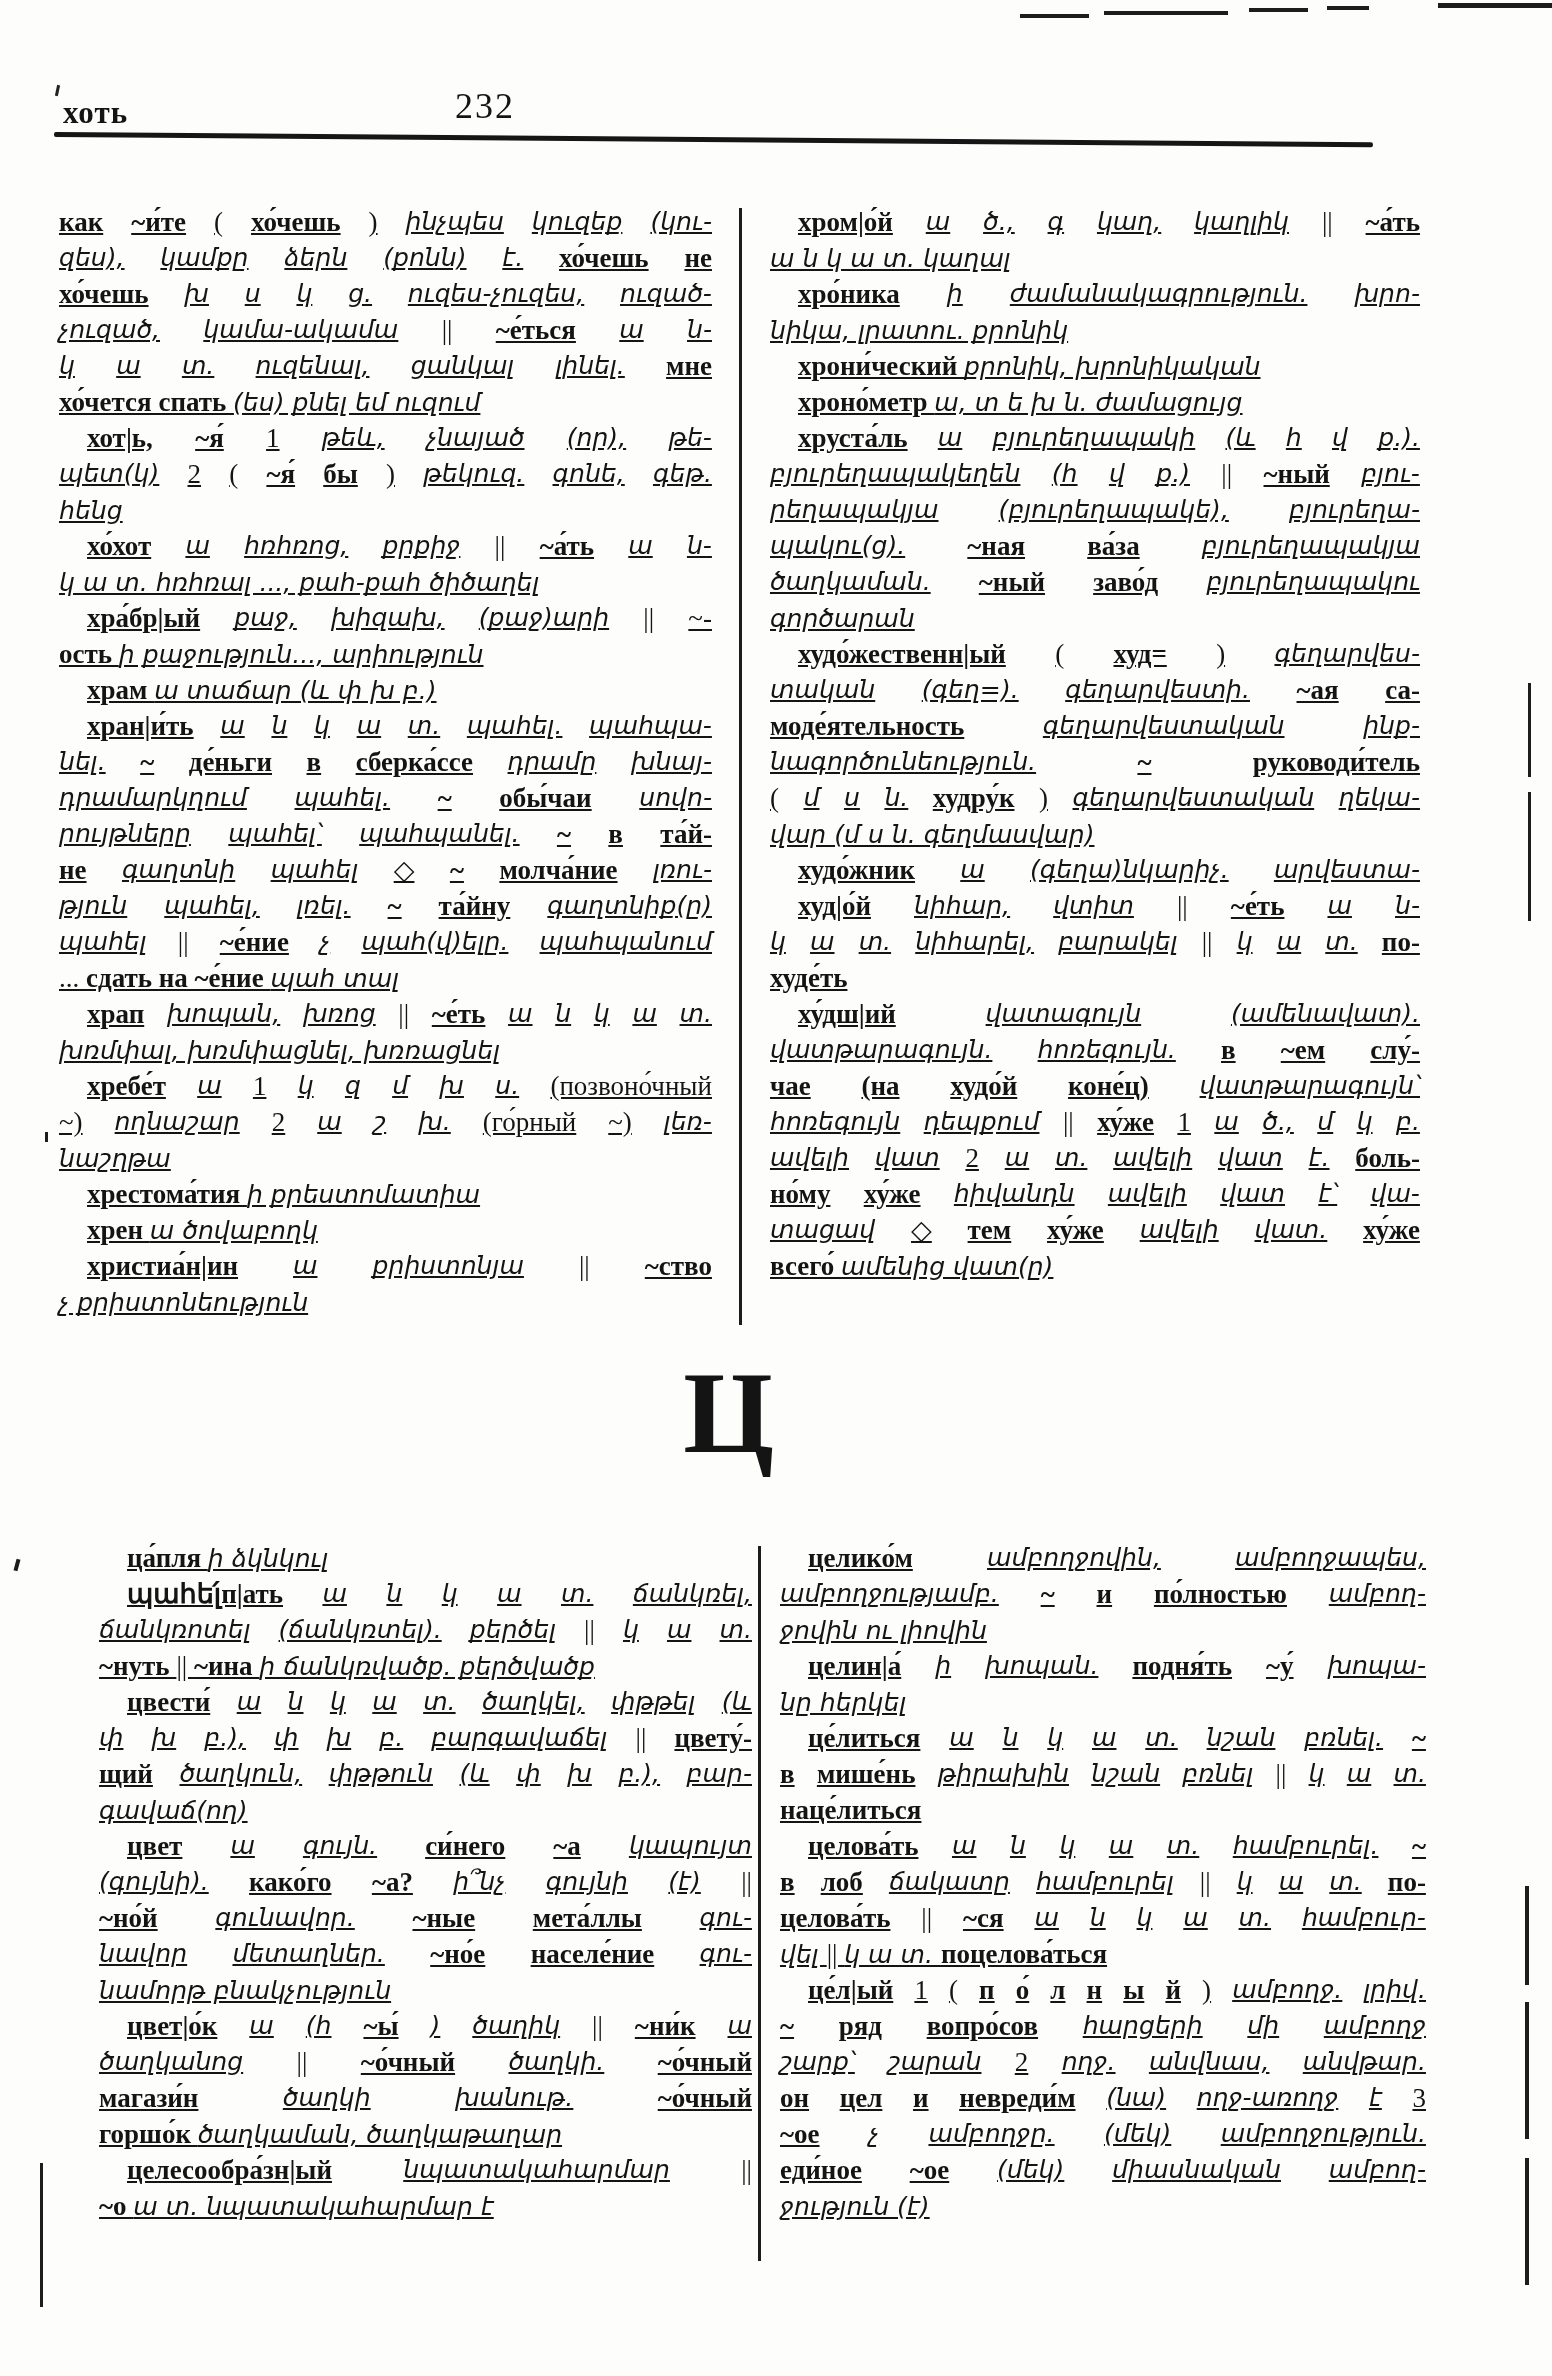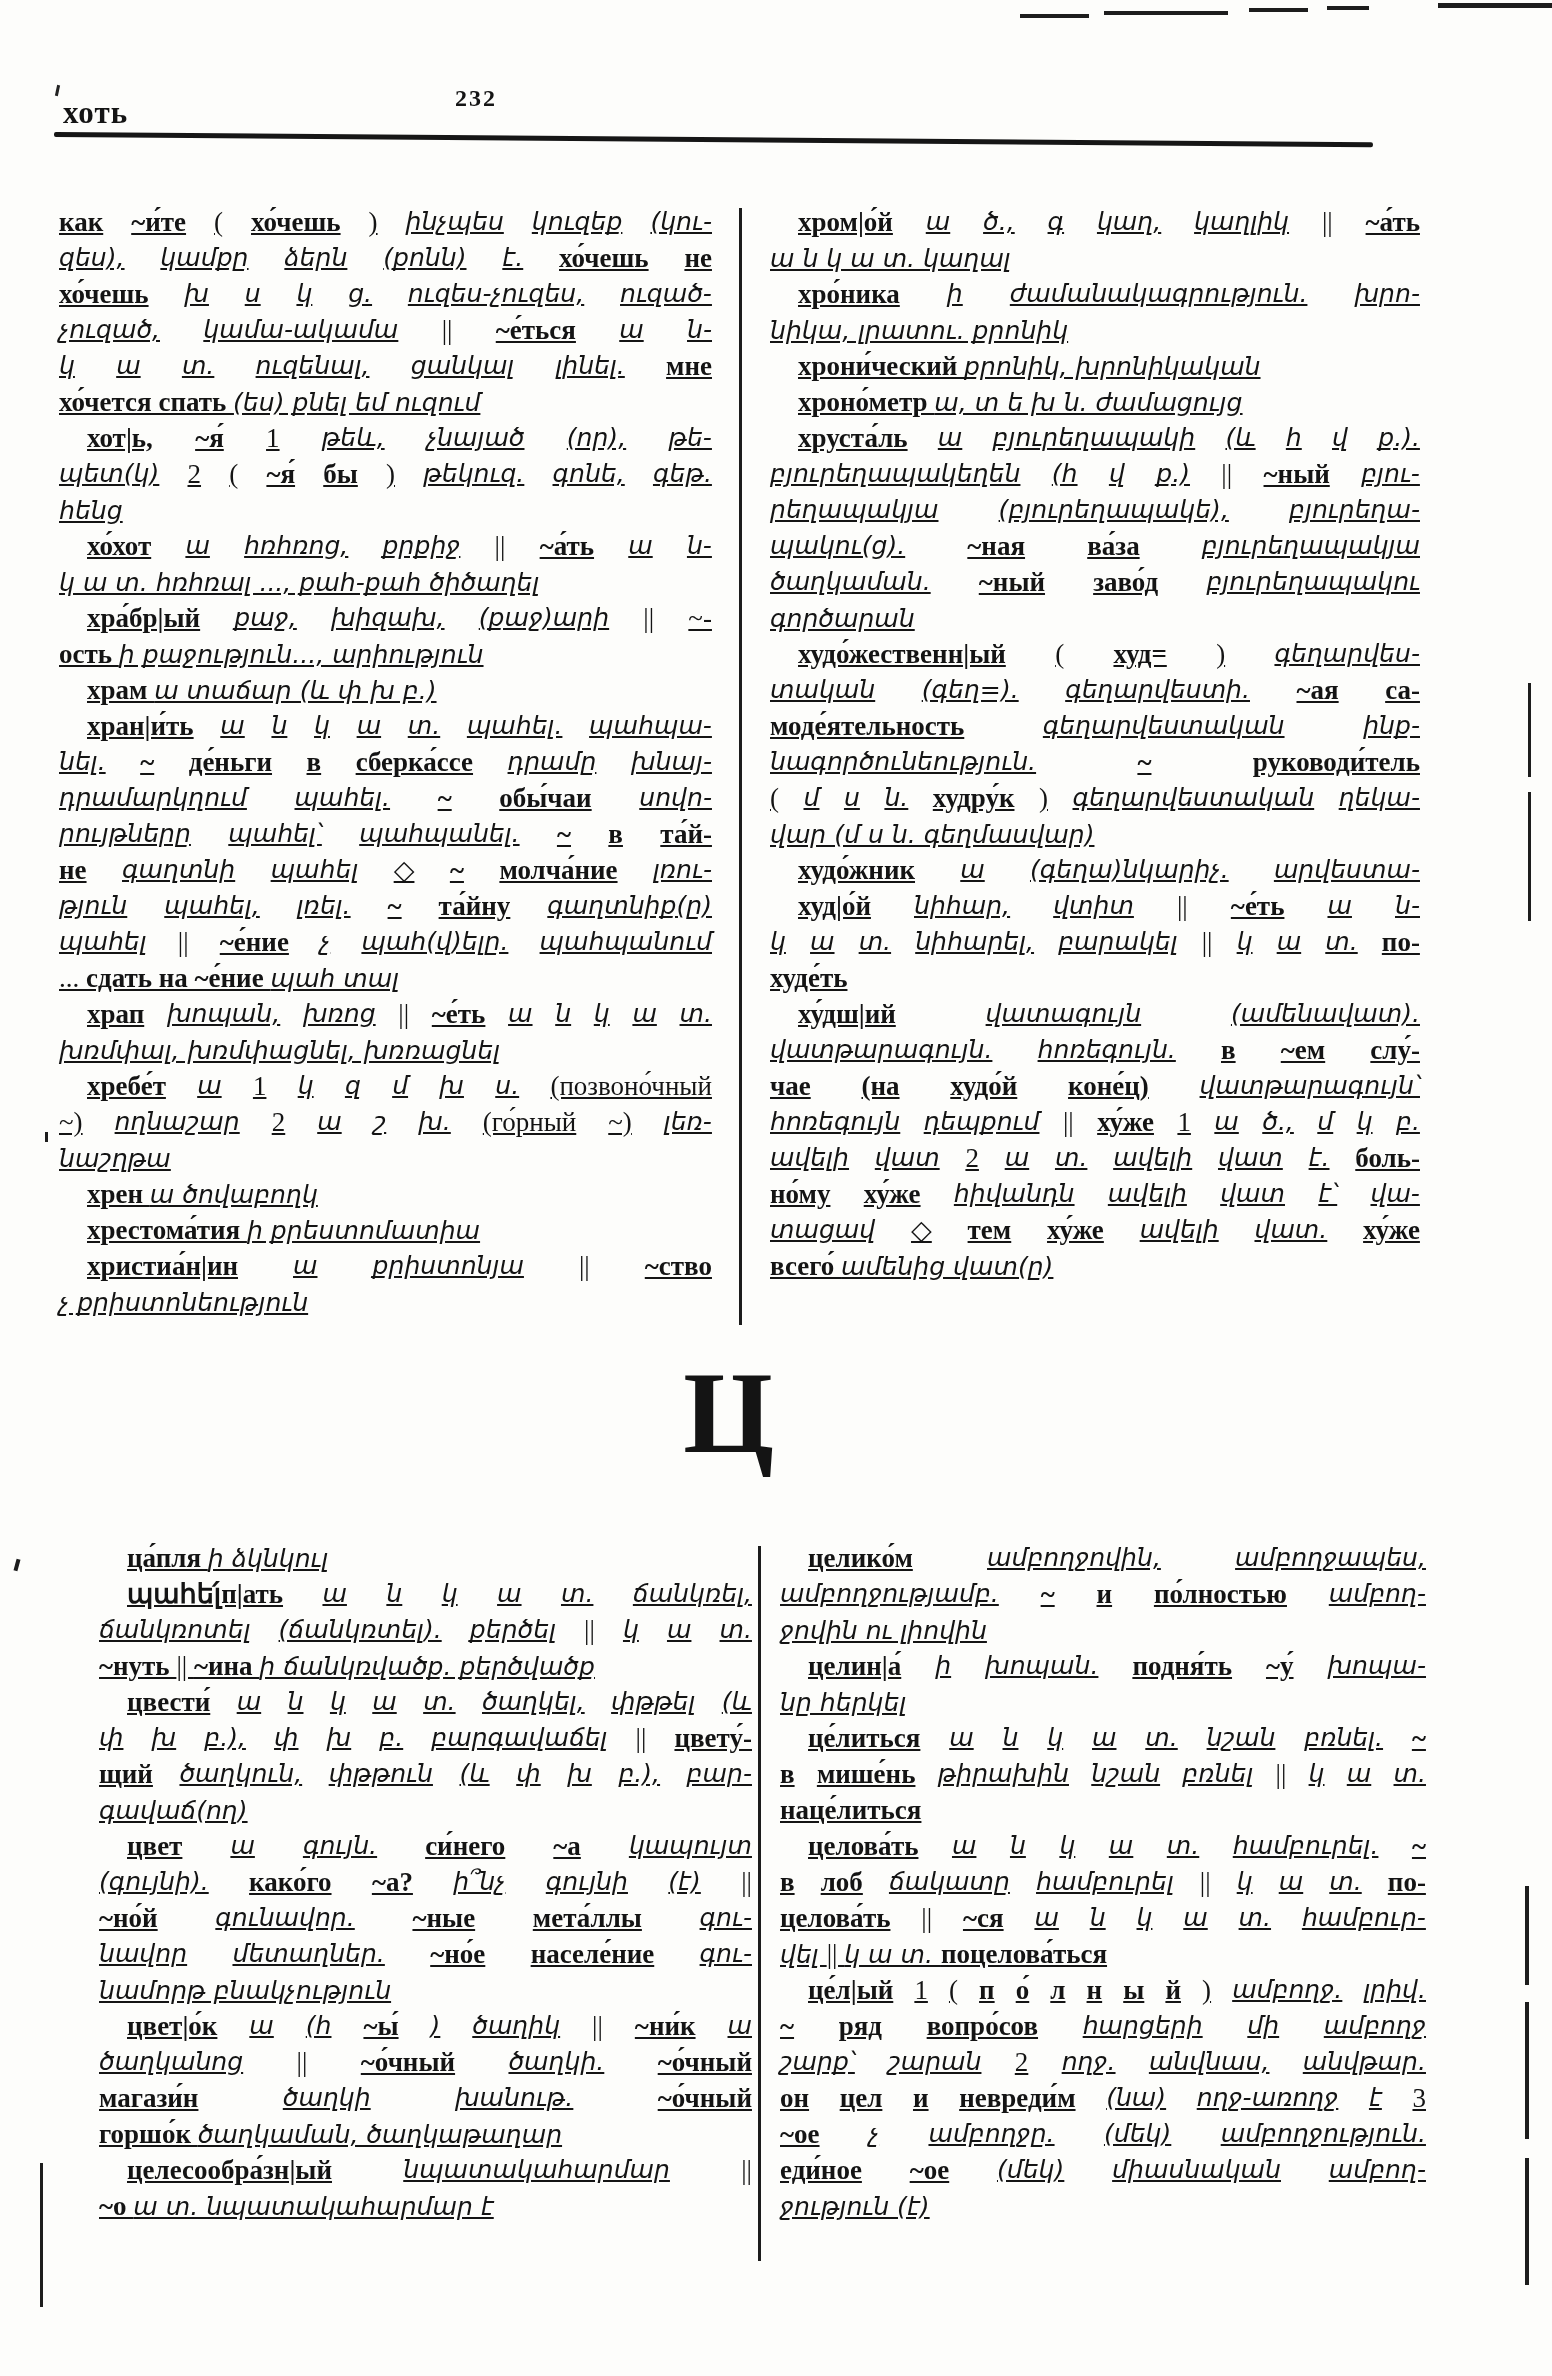--- a/index.html
+++ b/index.html
@@ -10,7 +10,7 @@
     overflow:hidden;
   }
   .hdr-word{position:absolute;left:63px;top:95px;font-size:31px;font-weight:bold;letter-spacing:1px;font-family:Liberation Serif, serif;}
-  .hdr-num{position:absolute;left:455px;top:85px;font-size:24px;font-weight:bold;letter-spacing:2px;}
+  .hdr-num{position:absolute;left:455px;top:85px;font-size:36px;font-weight:normal;letter-spacing:2px;}
   .hdr-rule{position:absolute;left:54px;top:132px;width:1319px;height:5px;background:#161616;
     transform:rotate(0.45deg);transform-origin:left center;border-radius:2px;}
   .hdr-tick{position:absolute;left:56px;top:85px;width:3px;height:11px;background:#222;transform:rotate(12deg);}

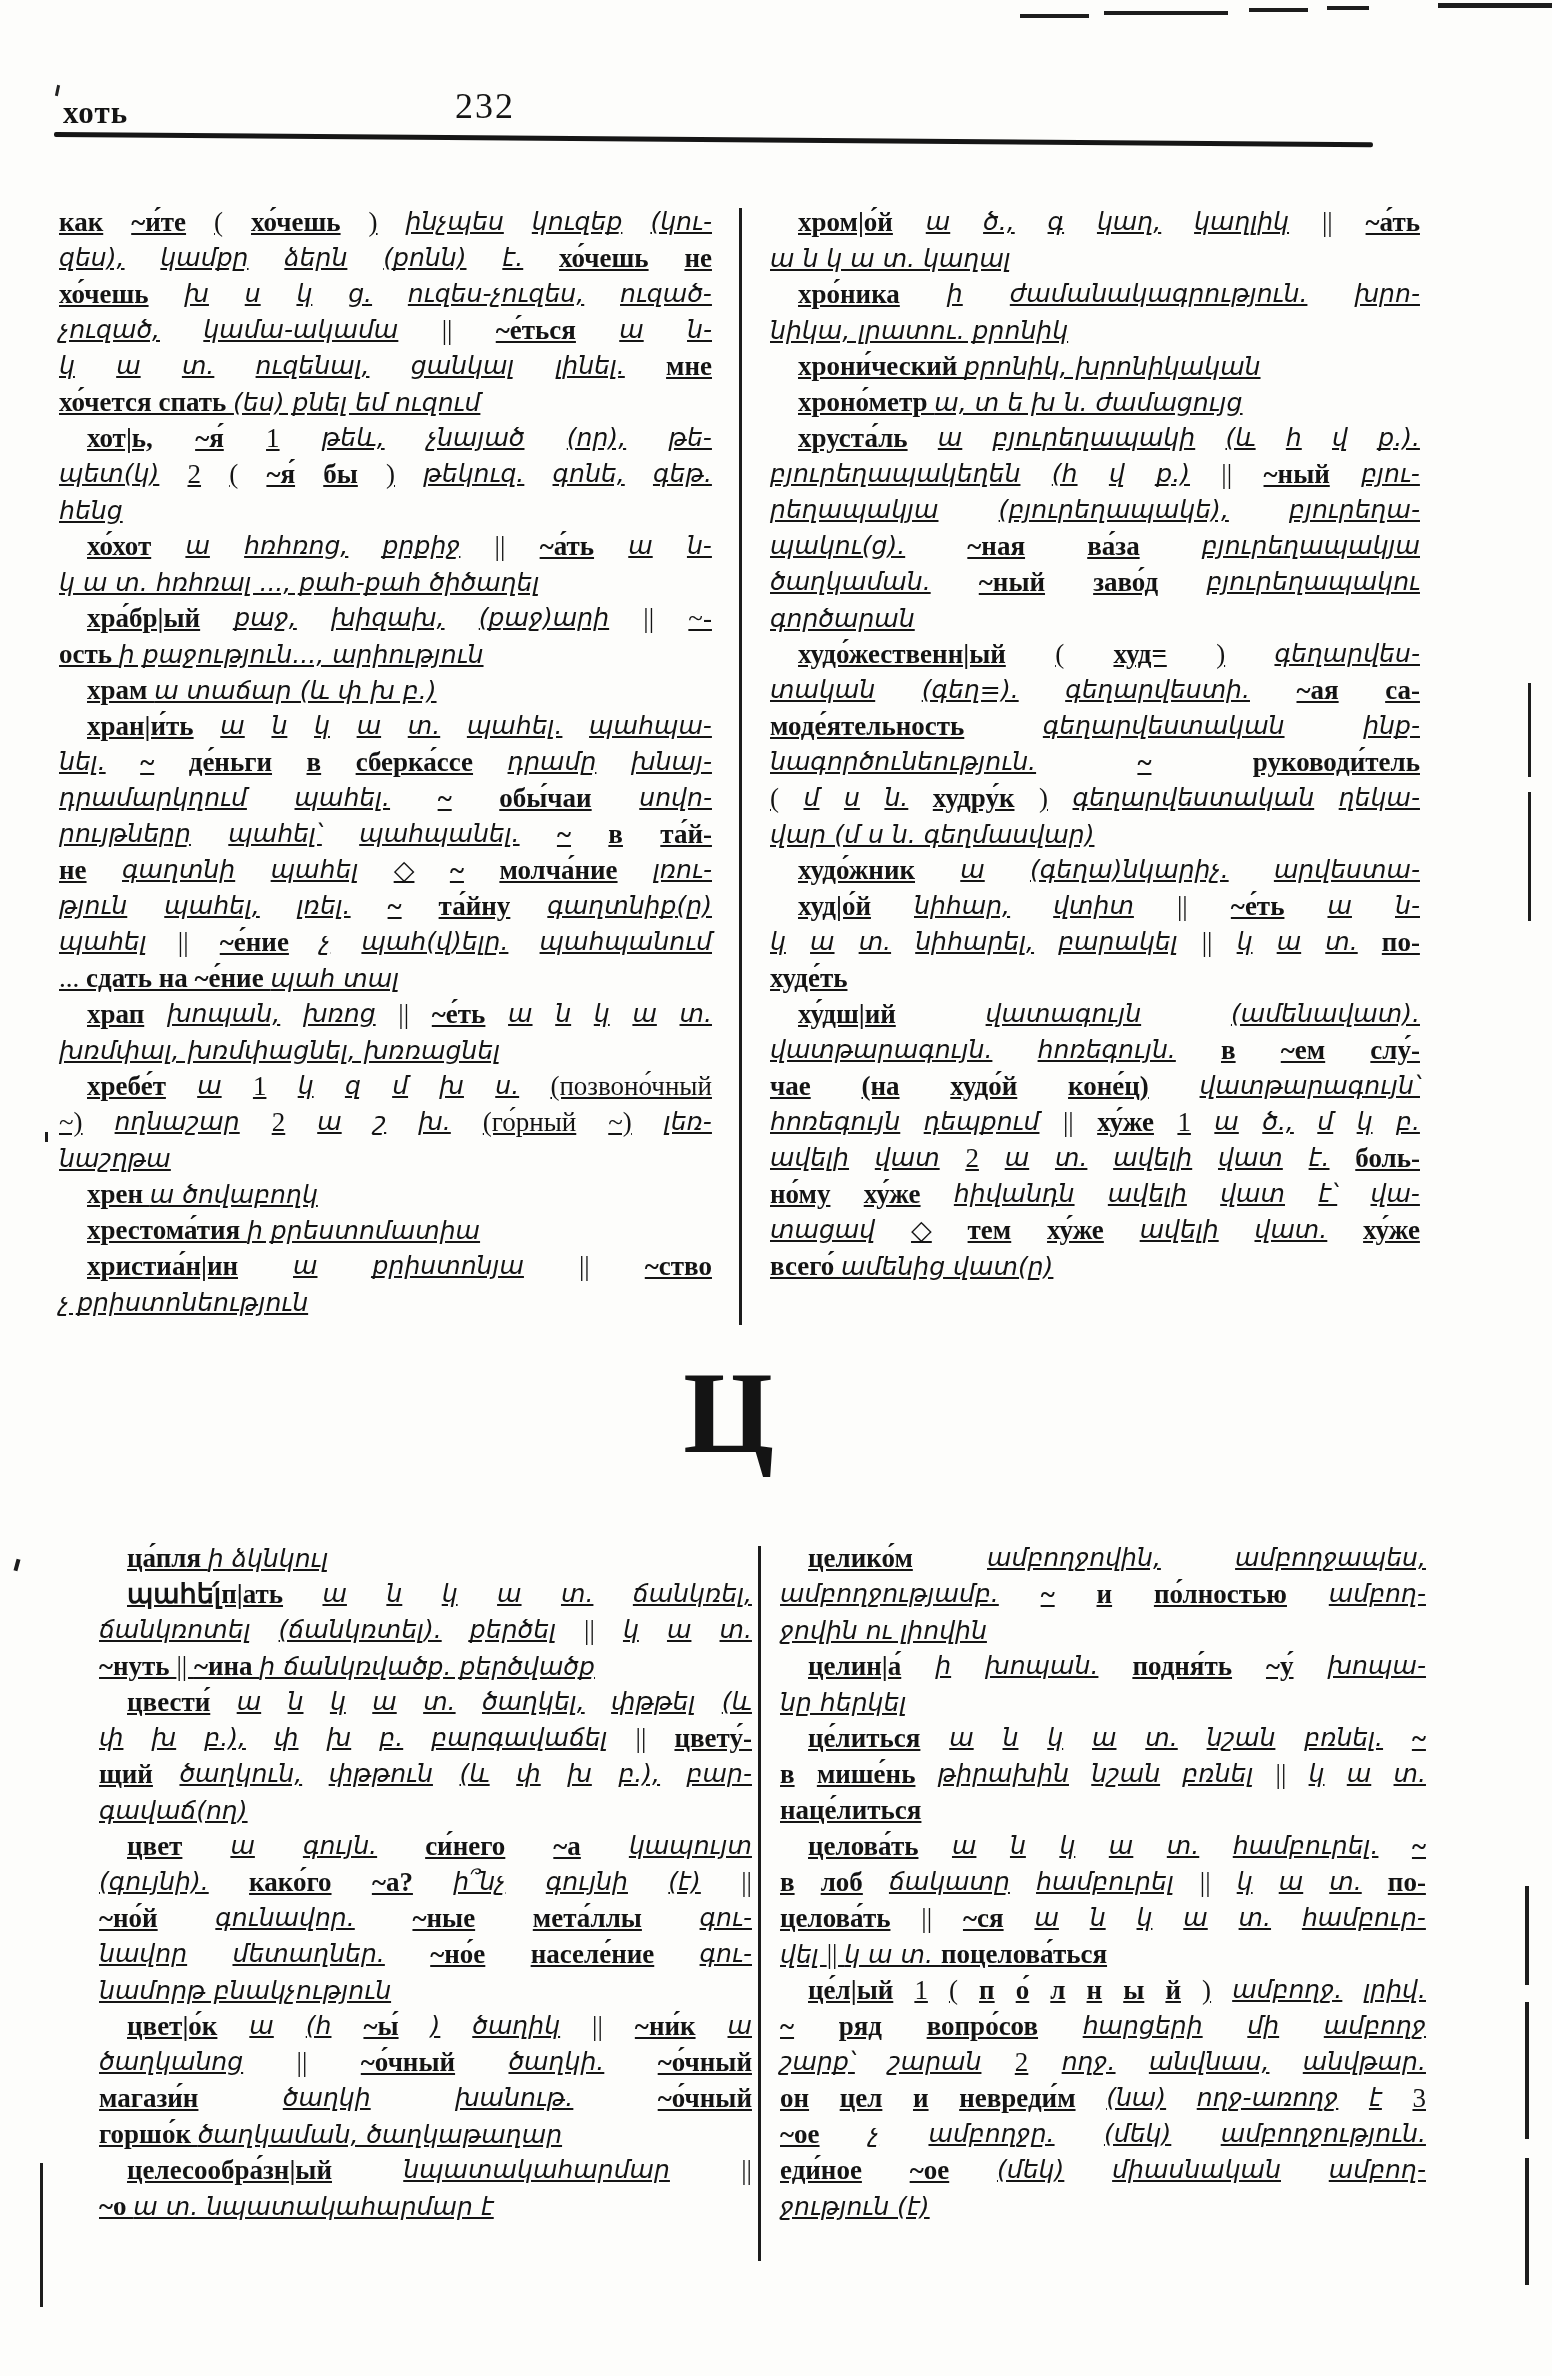--- a/index.html
+++ b/index.html
@@ -243,8 +243,8 @@
       <span class="wi">լեռ-</span>
     </div>
     <div class="line"><span class="wi">նաշղթա</span></div>
+    <div class="line ind"><span class="wb">хрестома́тия </span><span class="wi">ի քրեստոմատիա</span></div>
     <div class="line ind"><span class="wb">хрен </span><span class="wi">ա ծովաբողկ</span></div>
-    <div class="line ind"><span class="wb">хрестома́тия </span><span class="wi">ի քրեստոմատիա</span></div>
     <div class="line jline ind">
       <span class="wb">христиа́н|ин</span>
       <span class="wi">ա</span>

